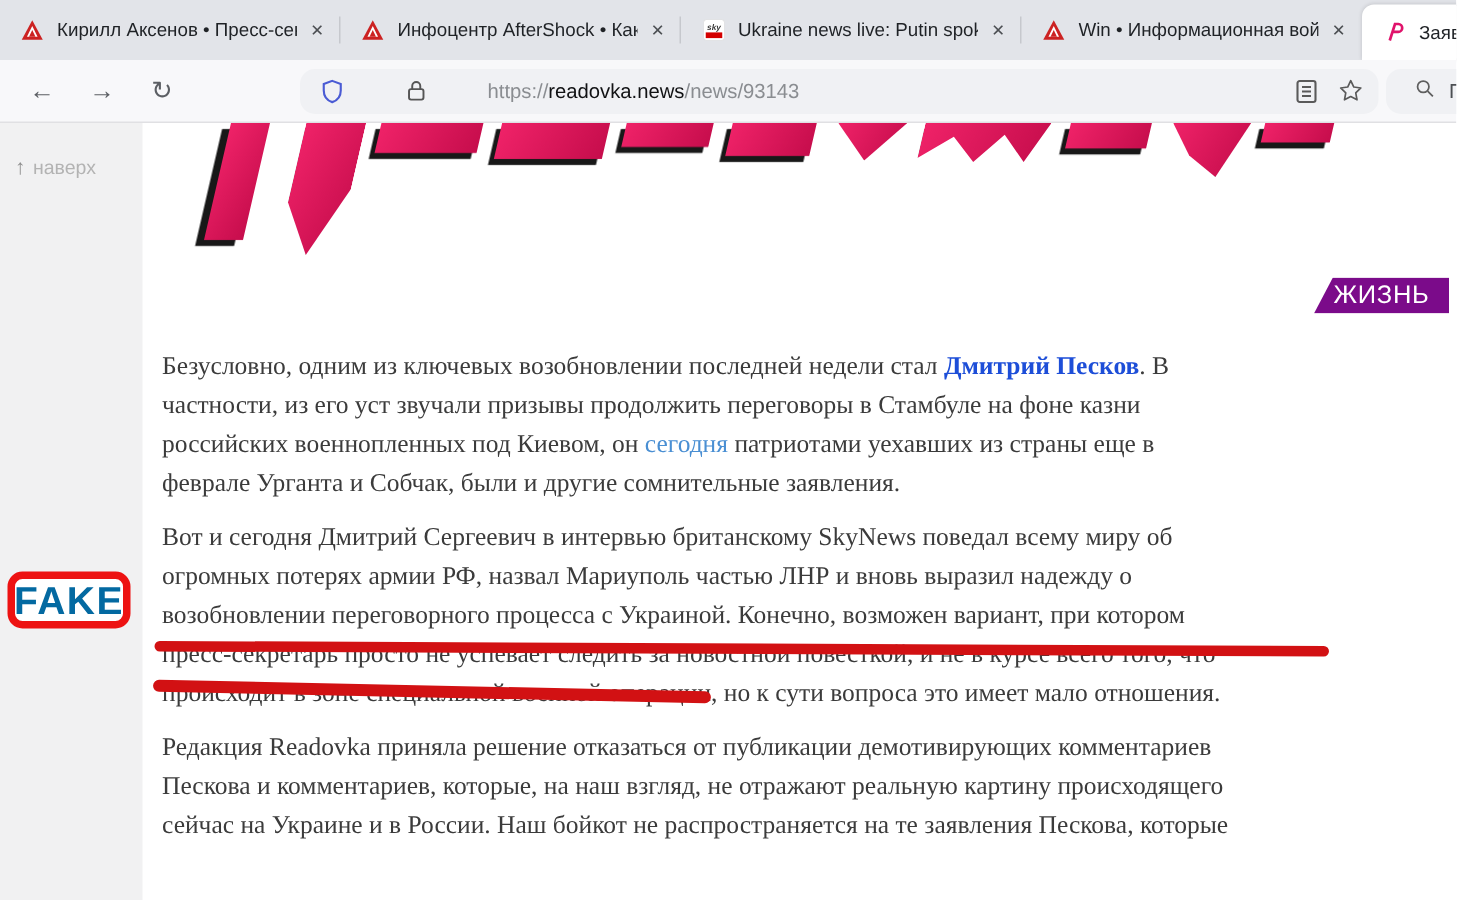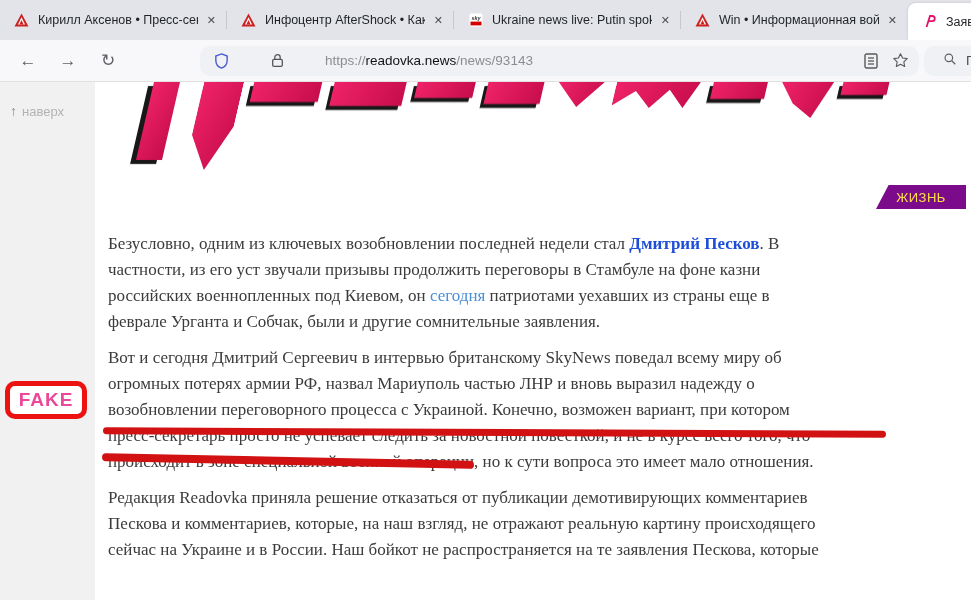--- a/index.html
+++ b/index.html
@@ -62,7 +62,7 @@
   .lp11{left:842px;top:0;width:46px;height:13px;}
 
   .badge{position:absolute;left:876px;top:103px;width:90px;height:24px;background:#7b0b8a;
-         color:#fde047;font-size:13px;letter-spacing:.5px;display:flex;align-items:center;
+         color:#ffffff;font-size:17px;letter-spacing:.5px;display:flex;align-items:center;
          justify-content:center;clip-path:polygon(14% 0,100% 0,100% 100%,0 100%);cursor:pointer;}
 
   

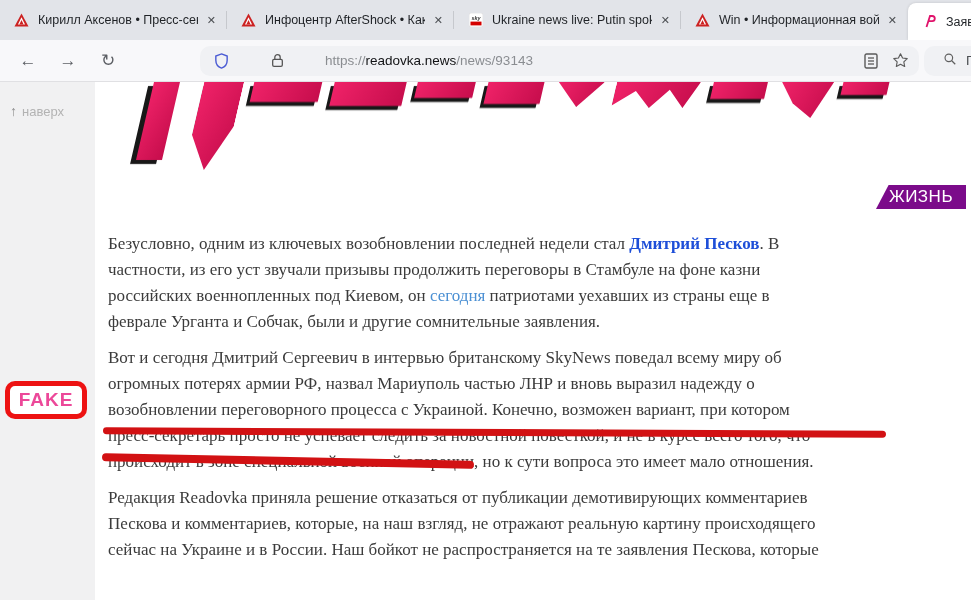--- a/index.html
+++ b/index.html
@@ -78,7 +78,7 @@
   .uline2{left:102px;top:375px;width:372px;height:8px;transform:rotate(1.2deg);}
   .fake{position:absolute;left:5px;top:299px;width:72px;height:28px;border:5px solid #ed1212;
         border-radius:10px;background:#fff;display:flex;align-items:center;justify-content:center;
-        color:#ec4899;font-weight:bold;font-size:19px;letter-spacing:1px;
+        color:#0369a1;font-weight:bold;font-size:26px;letter-spacing:1px;
         font-family:"Liberation Sans",sans-serif;}
 </style>
 </head>

